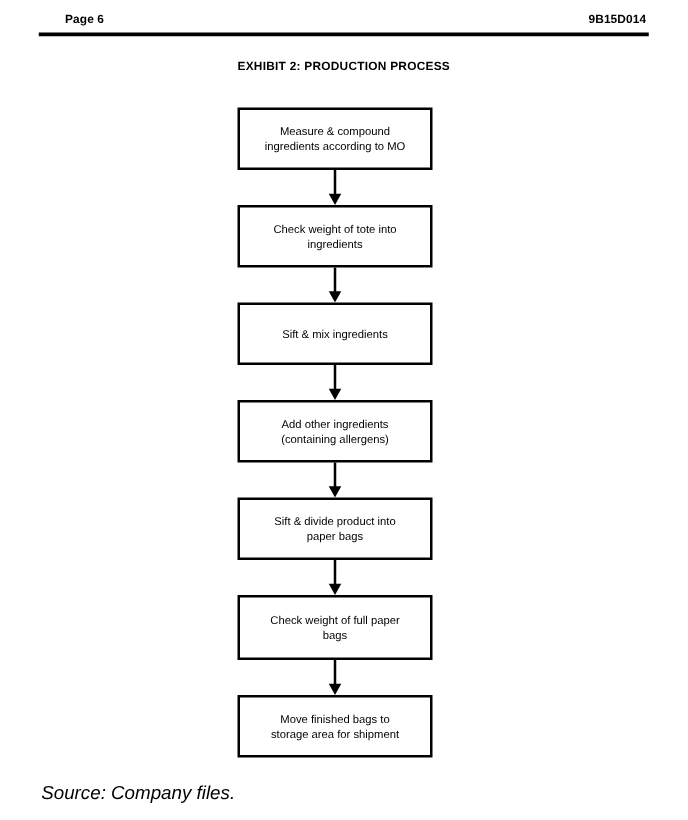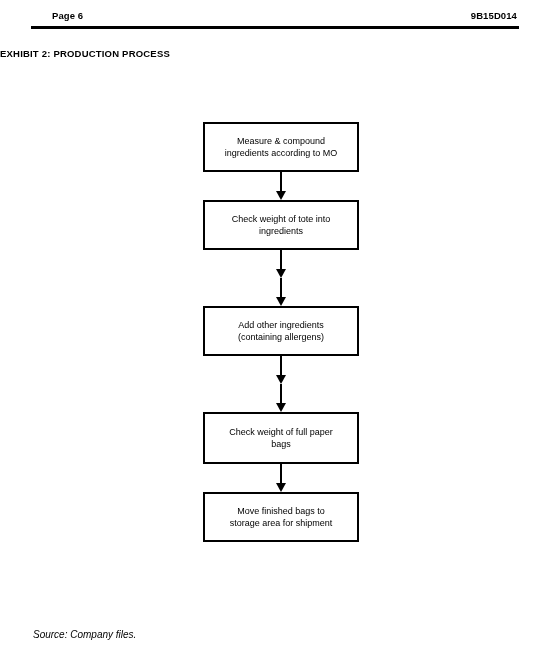--- a/index.html
+++ b/index.html
@@ -50,7 +50,7 @@
     left: 0;
     top: 48px;
     width: 550px;
-    text-align: left;
+    text-align: center;
     font-size: 9.5px;
     font-weight: bold;
     letter-spacing: 0.2px;

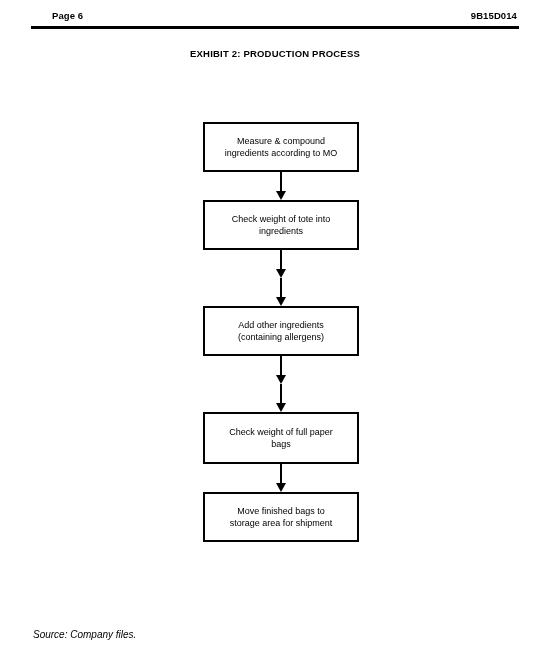--- a/index.html
+++ b/index.html
@@ -59,10 +59,9 @@
   
   .flowchart {
     position: absolute;
-    left: 203px;
+    left: 190px;
     top: 86px;
     width: 156px;
-    margin-top: 36px;
   }
   .flow-node {
     position: relative;

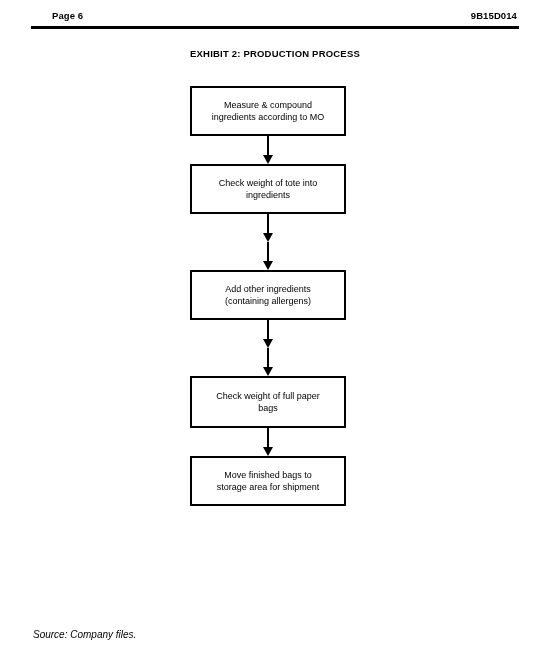--- a/index.html
+++ b/index.html
@@ -154,6 +154,9 @@
     <div class="head"></div>
   </div>
 
+  <div class="flow-node h-two">
+    <span class="node-label">Sift &amp; mix ingredients</span>
+  </div>
 
   <div class="connector">
     <div class="stem"></div>

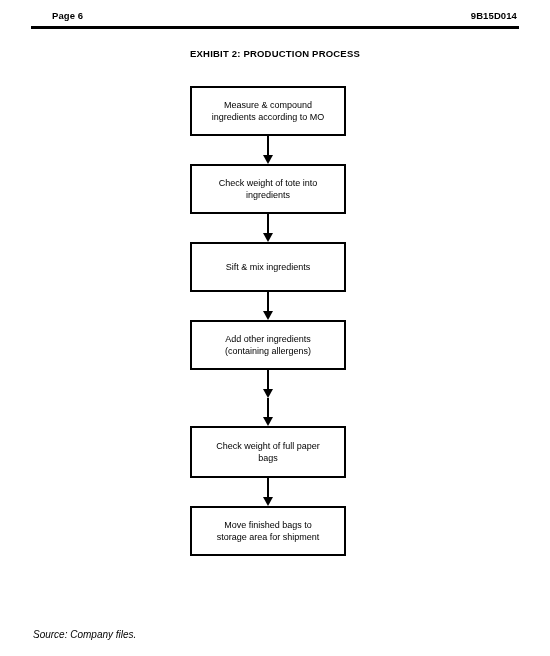--- a/index.html
+++ b/index.html
@@ -173,6 +173,10 @@
     <div class="head"></div>
   </div>
 
+  <div class="flow-node h-two">
+    <span class="node-label">Sift &amp; divide product into
+paper bags</span>
+  </div>
 
   <div class="connector">
     <div class="stem"></div>

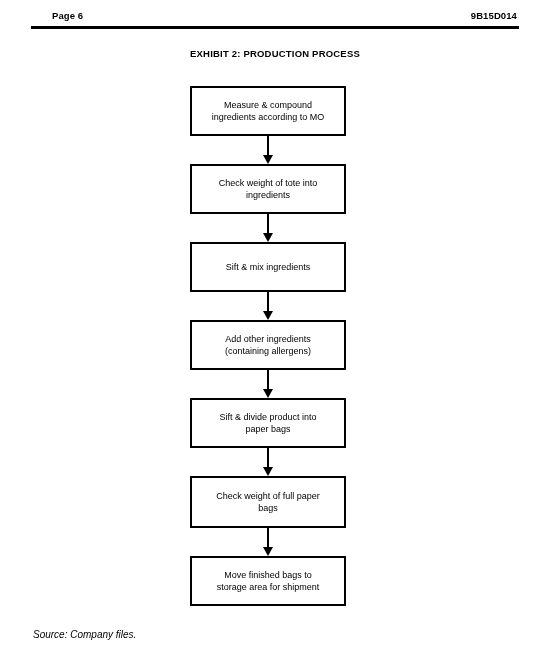--- a/index.html
+++ b/index.html
@@ -116,7 +116,7 @@
     position: absolute;
     left: 33px;
     top: 629px;
-    font-size: 10px;
+    font-size: 15px;
     font-style: italic;
     line-height: 12px;
   }

